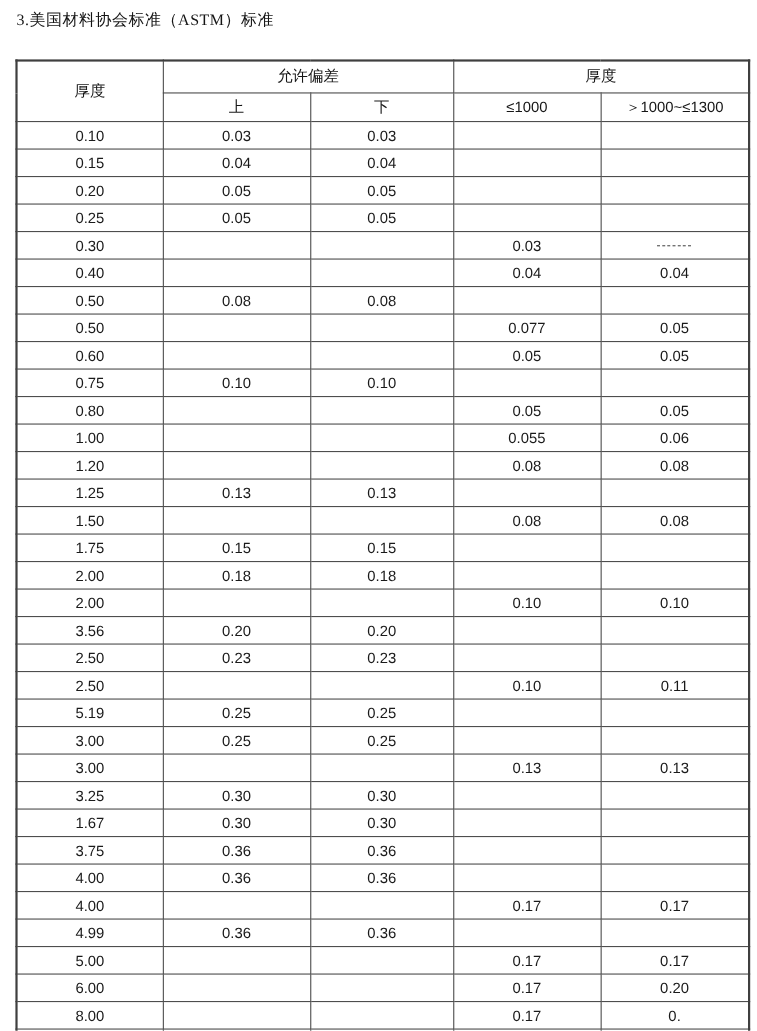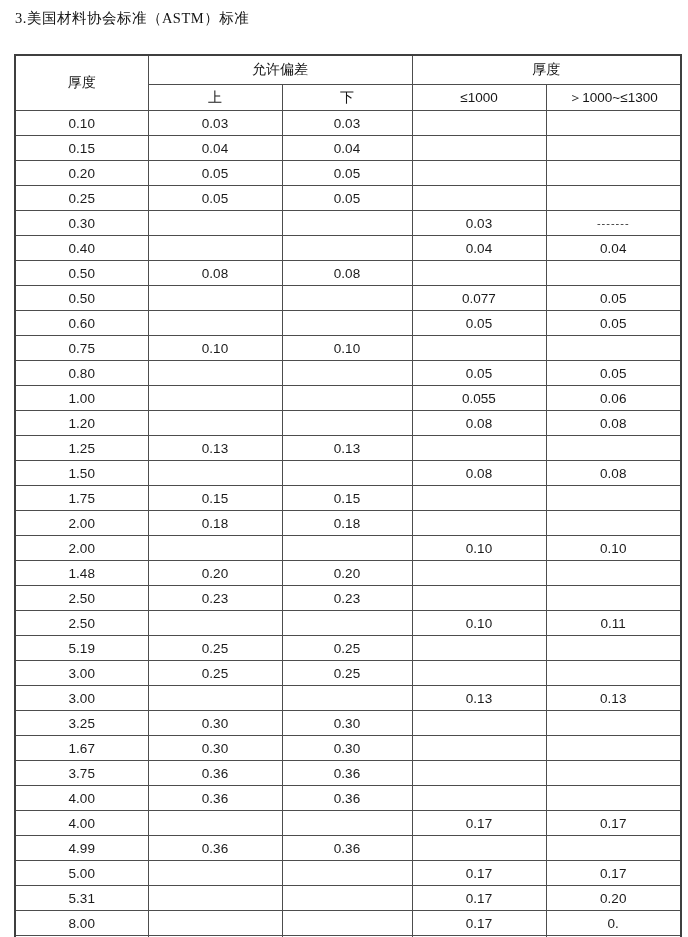--- a/index.html
+++ b/index.html
@@ -224,7 +224,7 @@
           <td>0.10</td>
         </tr>
         <tr>
-          <td>1.48</td>
+          <td>3.56</td>
           <td>0.20</td>
           <td>0.20</td>
           <td></td>

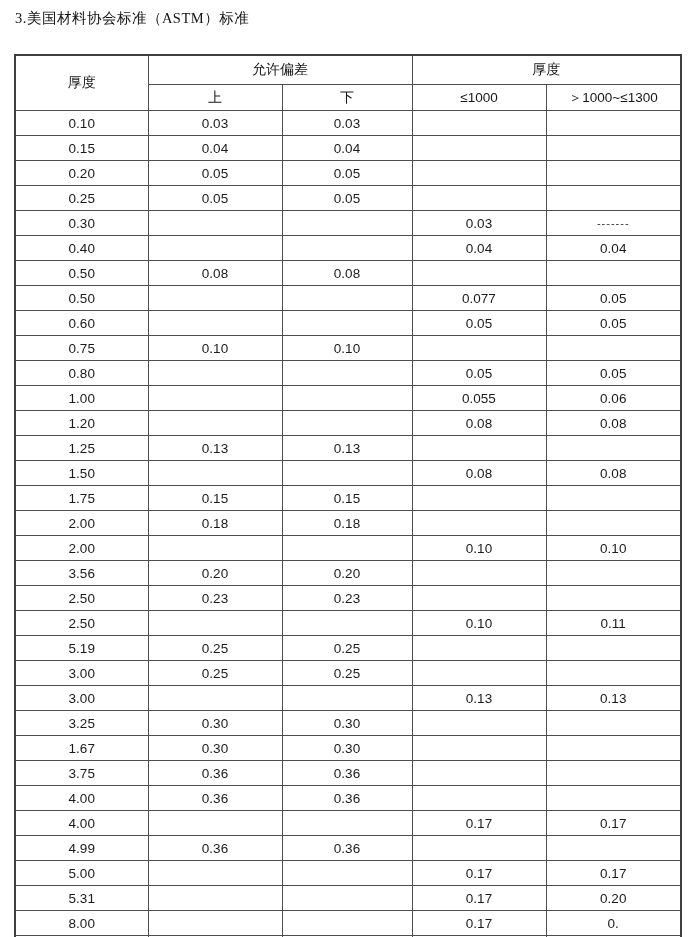--- a/index.html
+++ b/index.html
@@ -315,7 +315,7 @@
           <td>0.17</td>
         </tr>
         <tr>
-          <td>5.31</td>
+          <td>6.00</td>
           <td></td>
           <td></td>
           <td>0.17</td>

